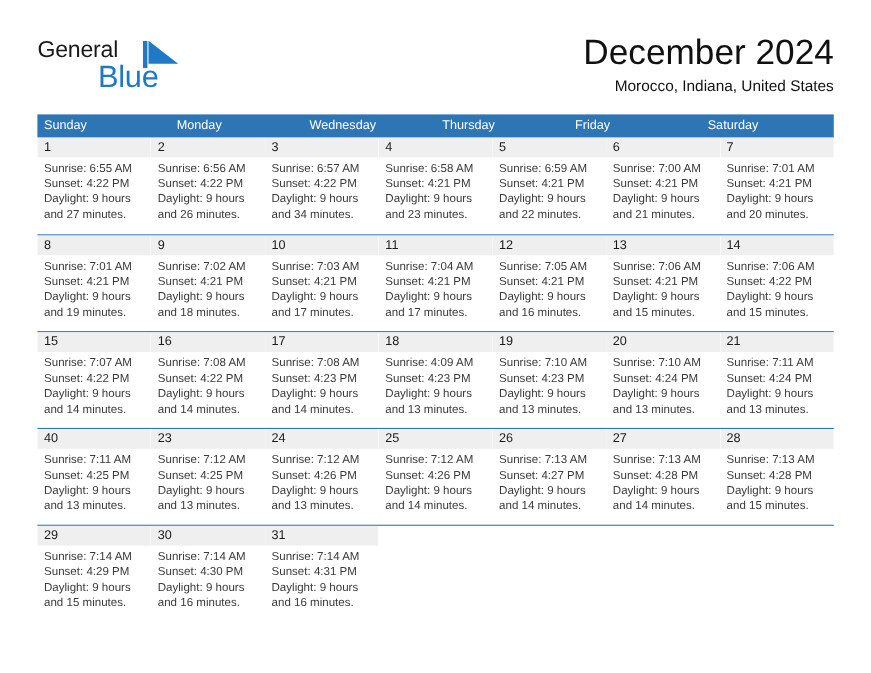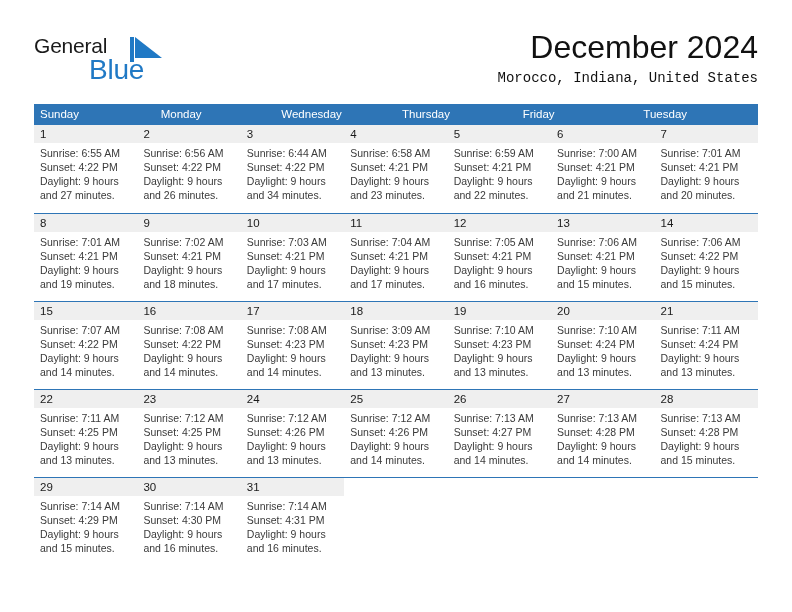--- a/index.html
+++ b/index.html
@@ -82,7 +82,6 @@
     line-height: 20px;
     margin-top: 4px;
     white-space: nowrap;
-    font-family: Liberation Mono, monospace;
   }
 
   

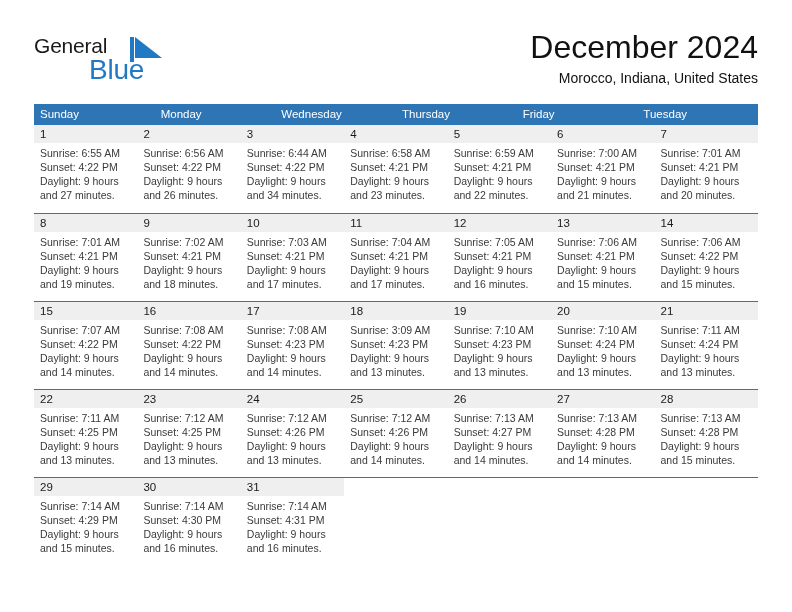--- a/index.html
+++ b/index.html
@@ -179,7 +179,7 @@
       <div class="weekday">Wednesday</div>
       <div class="weekday">Thursday</div>
       <div class="weekday">Friday</div>
-      <div class="weekday">Tuesday</div>
+      <div class="weekday">Saturday</div>
     </div>
 
     <div class="week-row first">

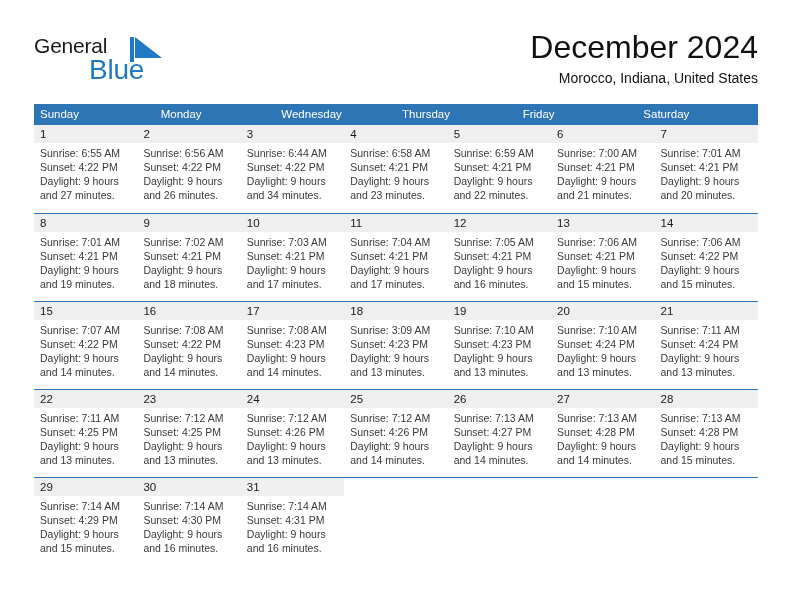--- a/index.html
+++ b/index.html
@@ -204,7 +204,7 @@
       <div class="day-cell">
         <div class="day-number">3</div>
         <div class="day-info">
-          <div>Sunrise: 6:44 AM</div>
+          <div>Sunrise: 6:57 AM</div>
           <div>Sunset: 4:22 PM</div>
           <div>Daylight: 9 hours</div>
           <div>and 34 minutes.</div>

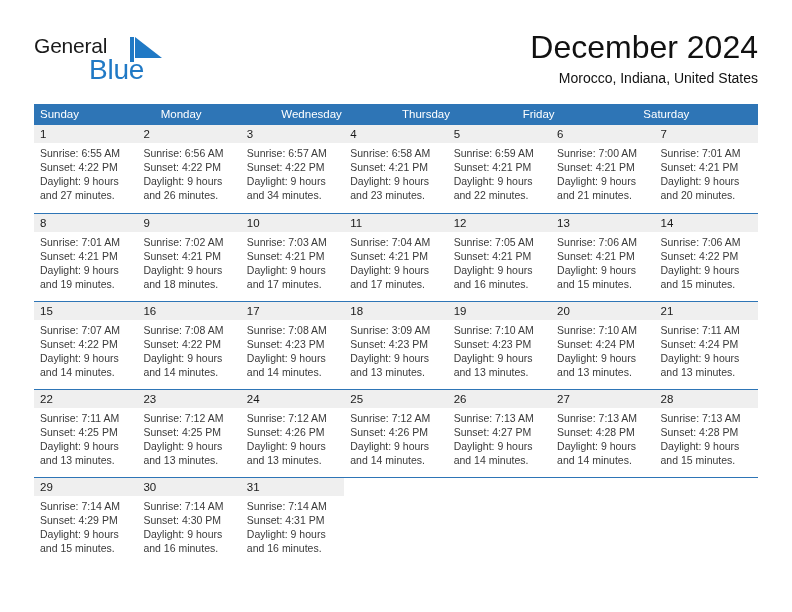--- a/index.html
+++ b/index.html
@@ -345,7 +345,7 @@
       <div class="day-cell">
         <div class="day-number">18</div>
         <div class="day-info">
-          <div>Sunrise: 3:09 AM</div>
+          <div>Sunrise: 4:09 AM</div>
           <div>Sunset: 4:23 PM</div>
           <div>Daylight: 9 hours</div>
           <div>and 13 minutes.</div>

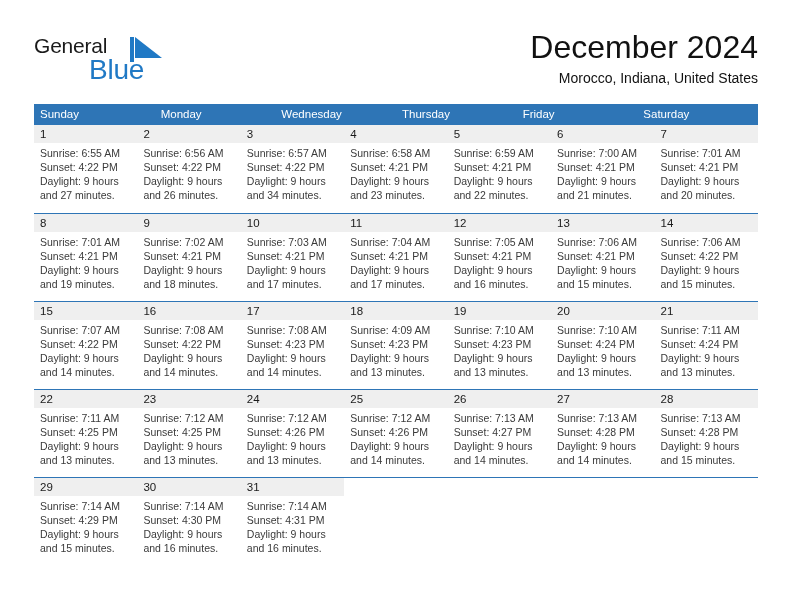--- a/index.html
+++ b/index.html
@@ -382,7 +382,7 @@
 
     <div class="week-row">
       <div class="day-cell">
-        <div class="day-number">22</div>
+        <div class="day-number">40</div>
         <div class="day-info">
           <div>Sunrise: 7:11 AM</div>
           <div>Sunset: 4:25 PM</div>

